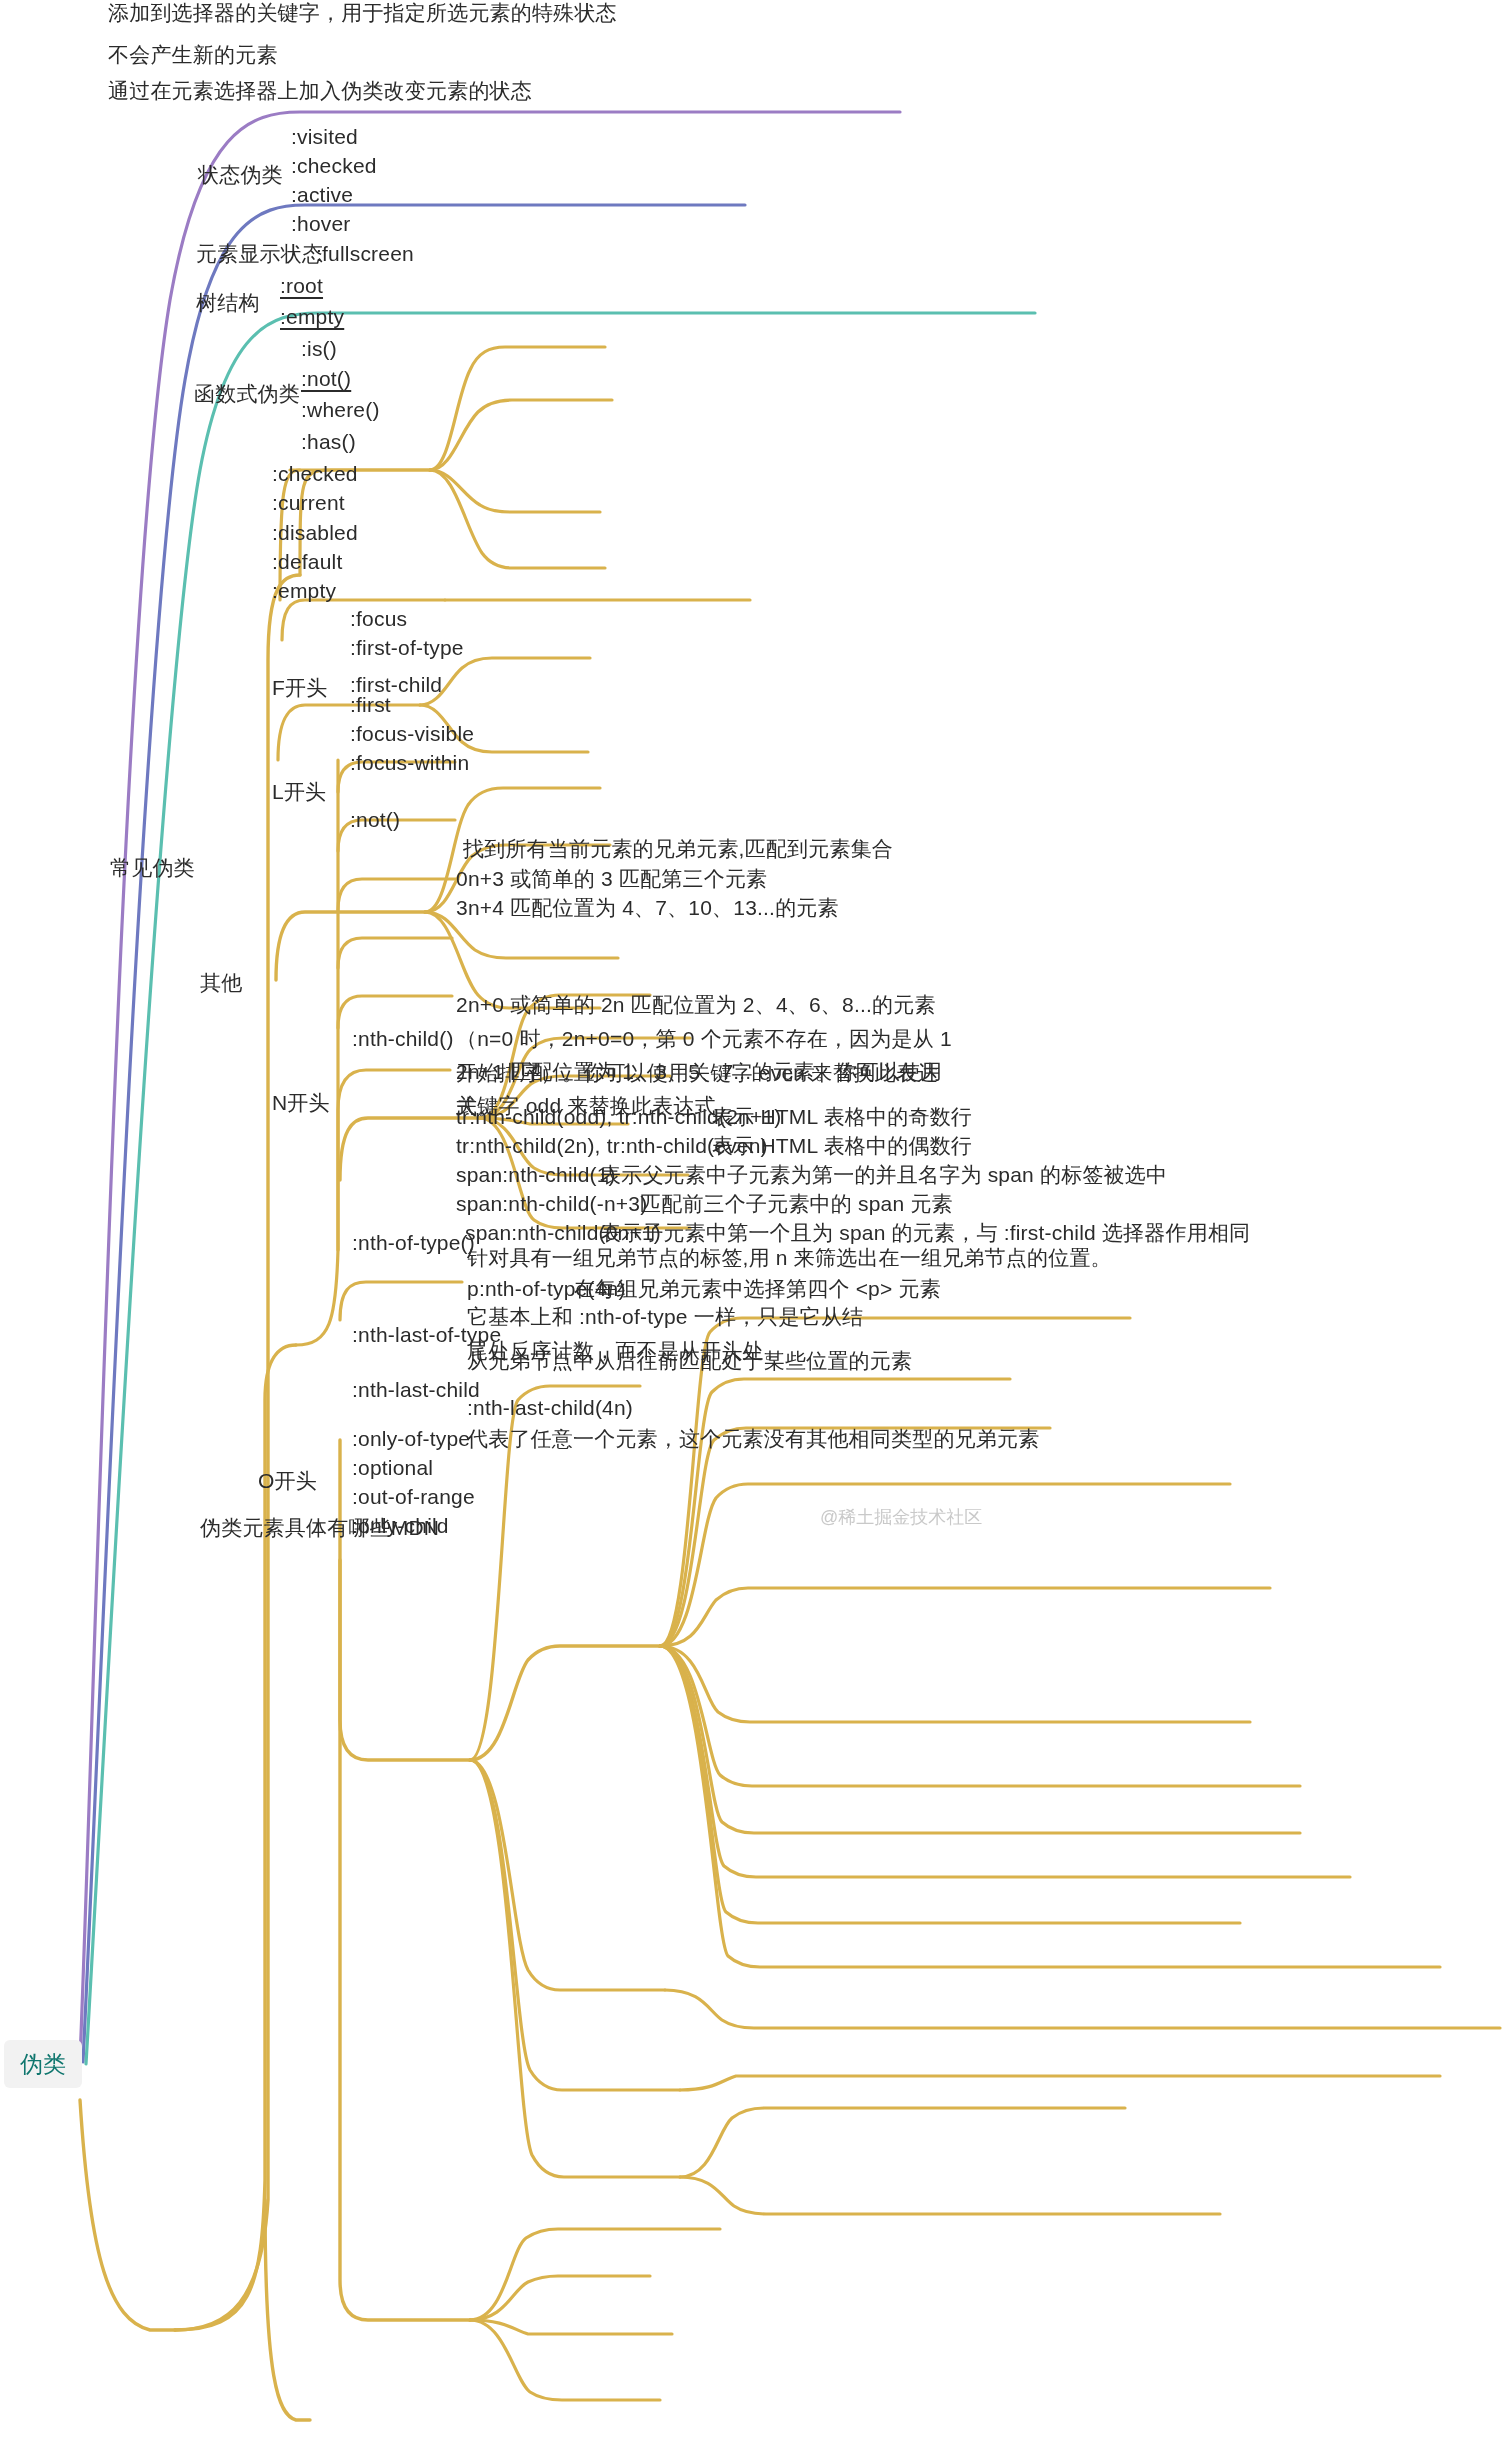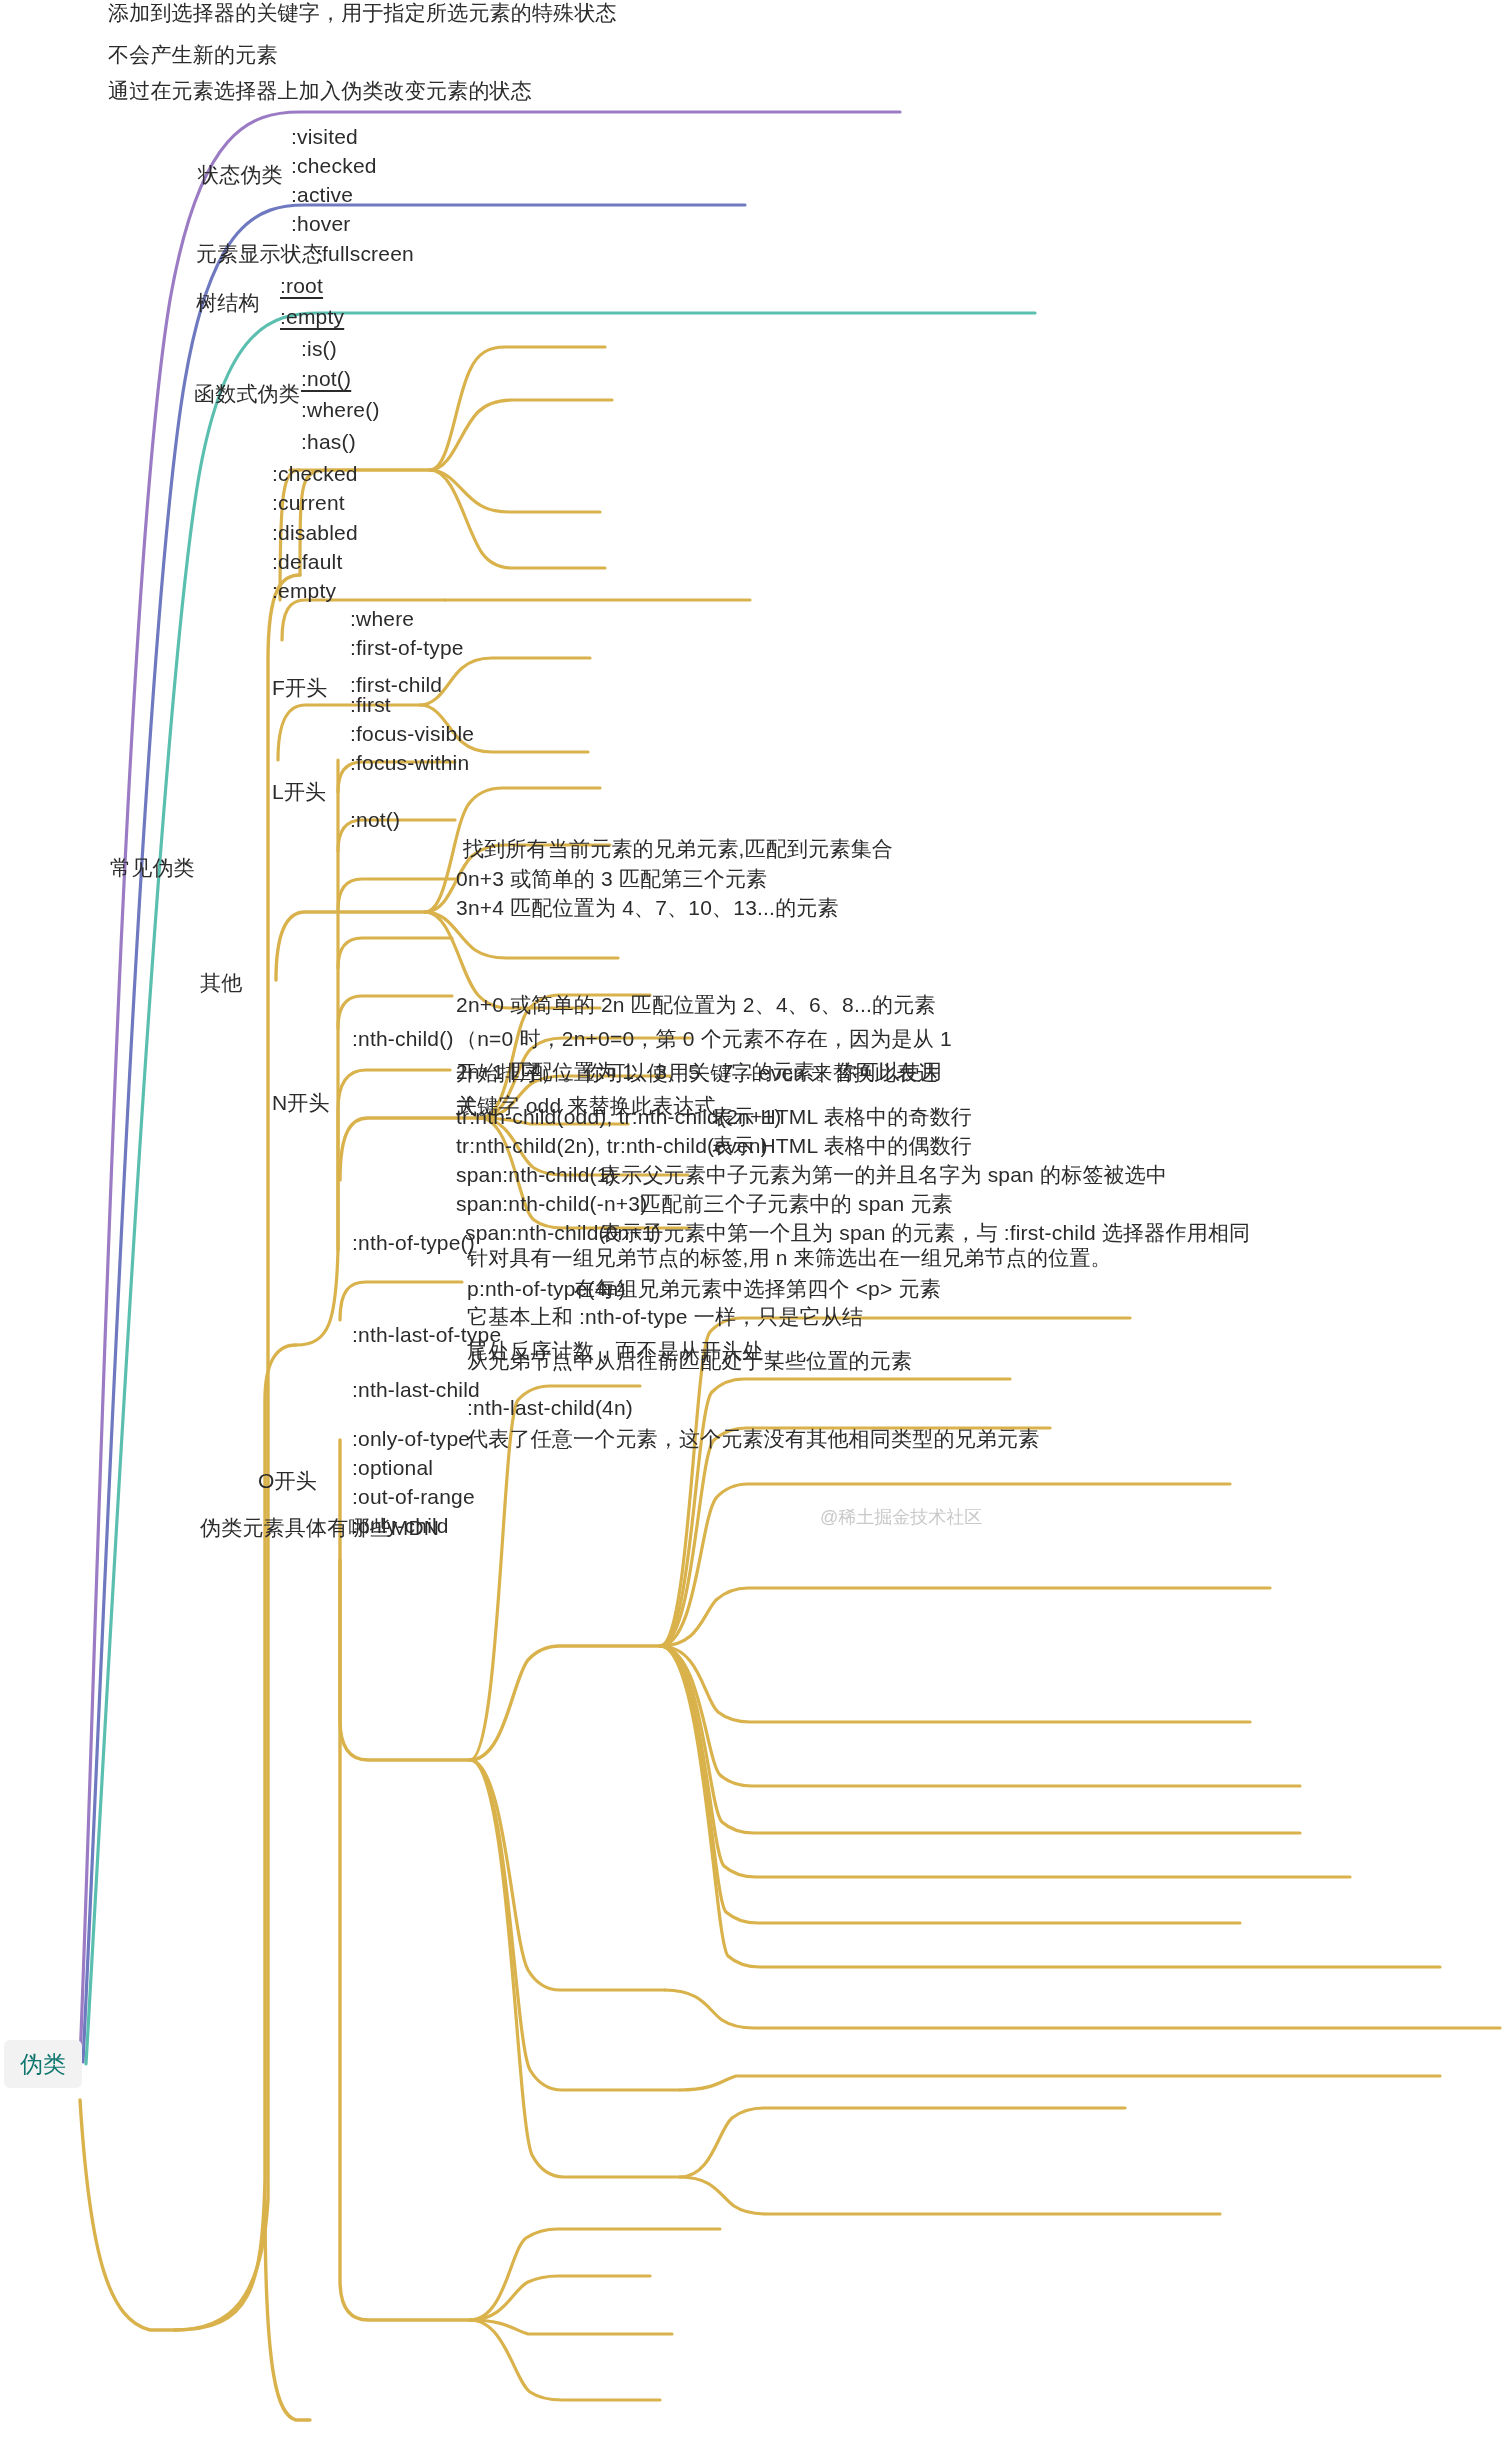--- a/index.html
+++ b/index.html
@@ -199,7 +199,7 @@
   <div class="node" style="left:272px; top:576px;">:empty</div>
 
   <div class="node" style="left:272px; top:673px;">F开头</div>
-  <div class="node" style="left:350px; top:604px;">:where</div>
+  <div class="node" style="left:350px; top:604px;">:focus</div>
   <div class="node" style="left:350px; top:633px;">:first-of-type</div>
   <div class="node" style="left:350px; top:662px;margin-top:8px;">:first-child</div>
   <div class="node" style="left:350px; top:690px;">:first</div>

